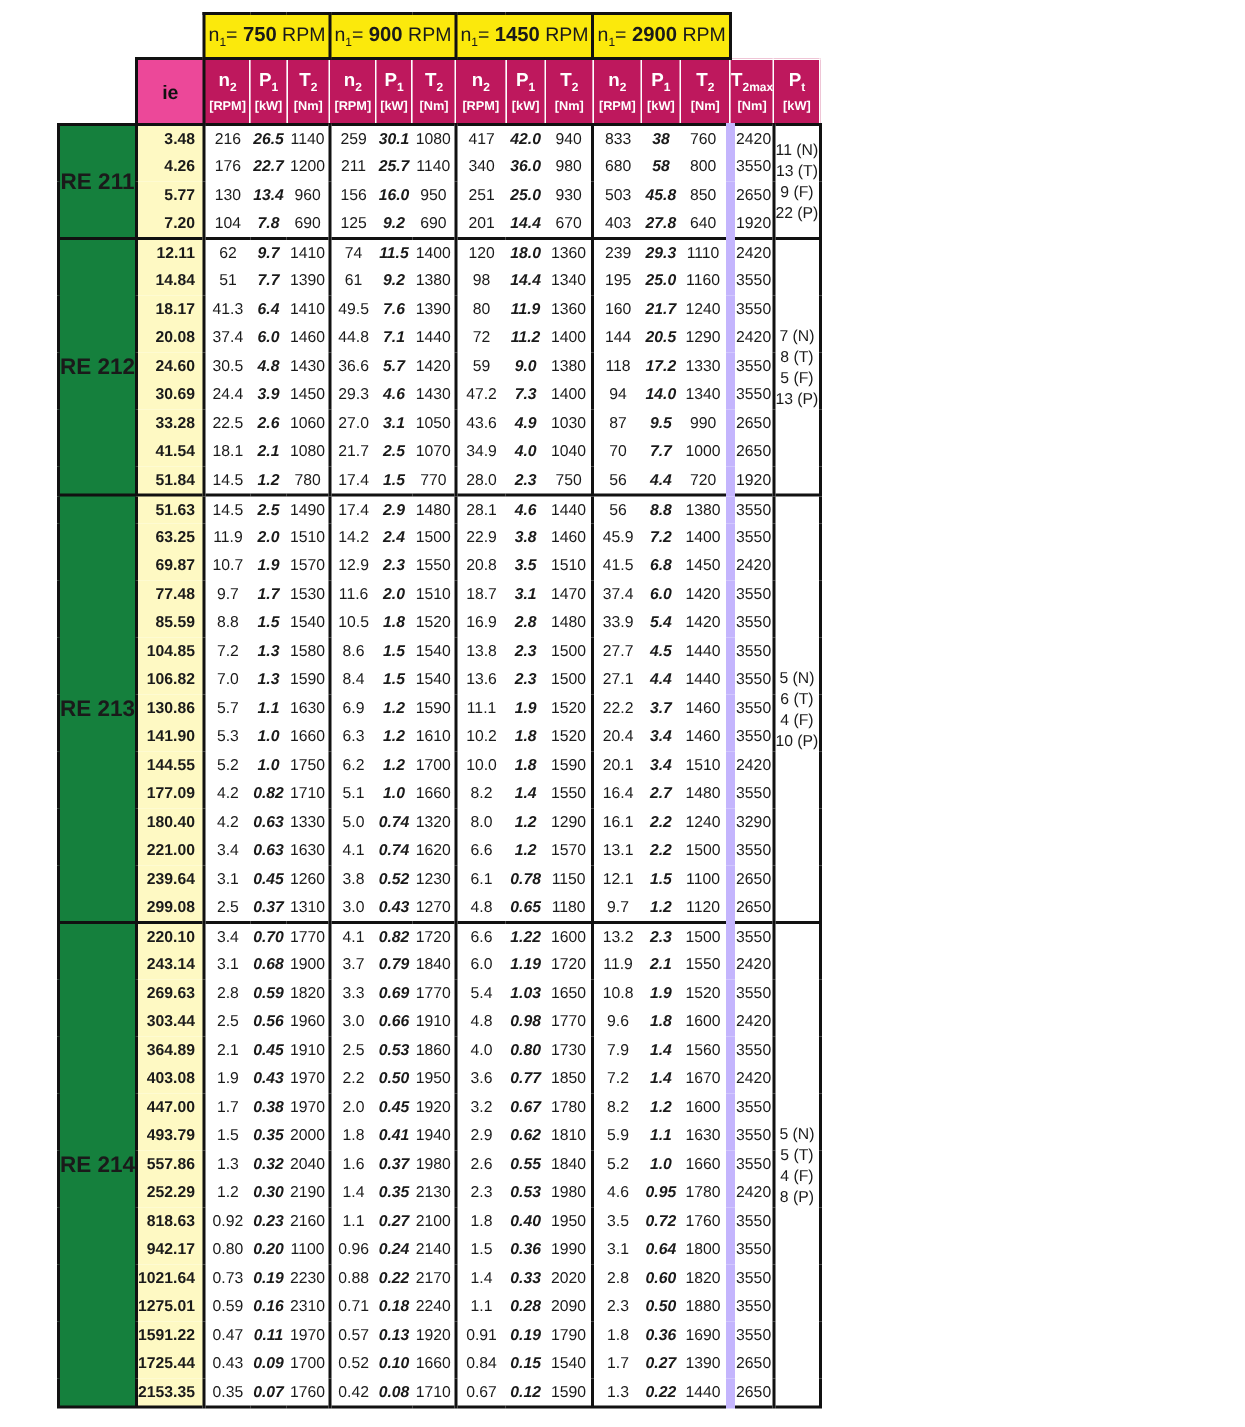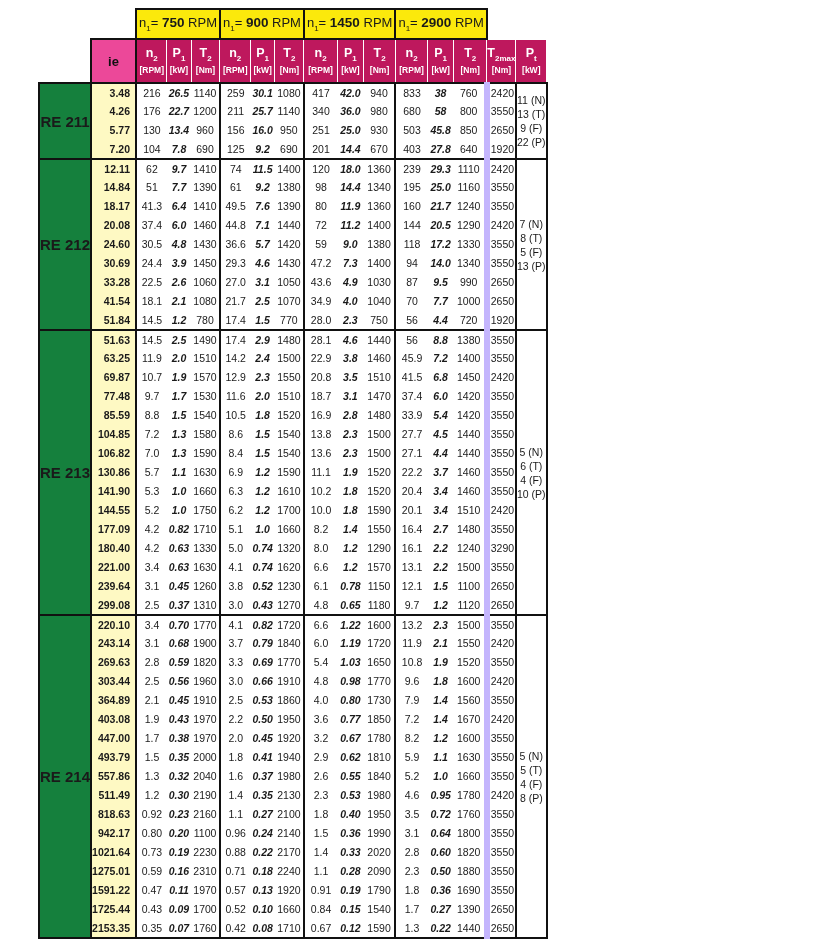--- a/index.html
+++ b/index.html
@@ -733,7 +733,7 @@
           <td class="t2max">3550</td>
         </tr>
         <tr>
-          <td class="ie">511.49</td>
+          <td class="ie">252.29</td>
           <td class="n2 gstart">1.2</td>
           <td class="p1">0.30</td>
           <td class="t2">2190</td>

